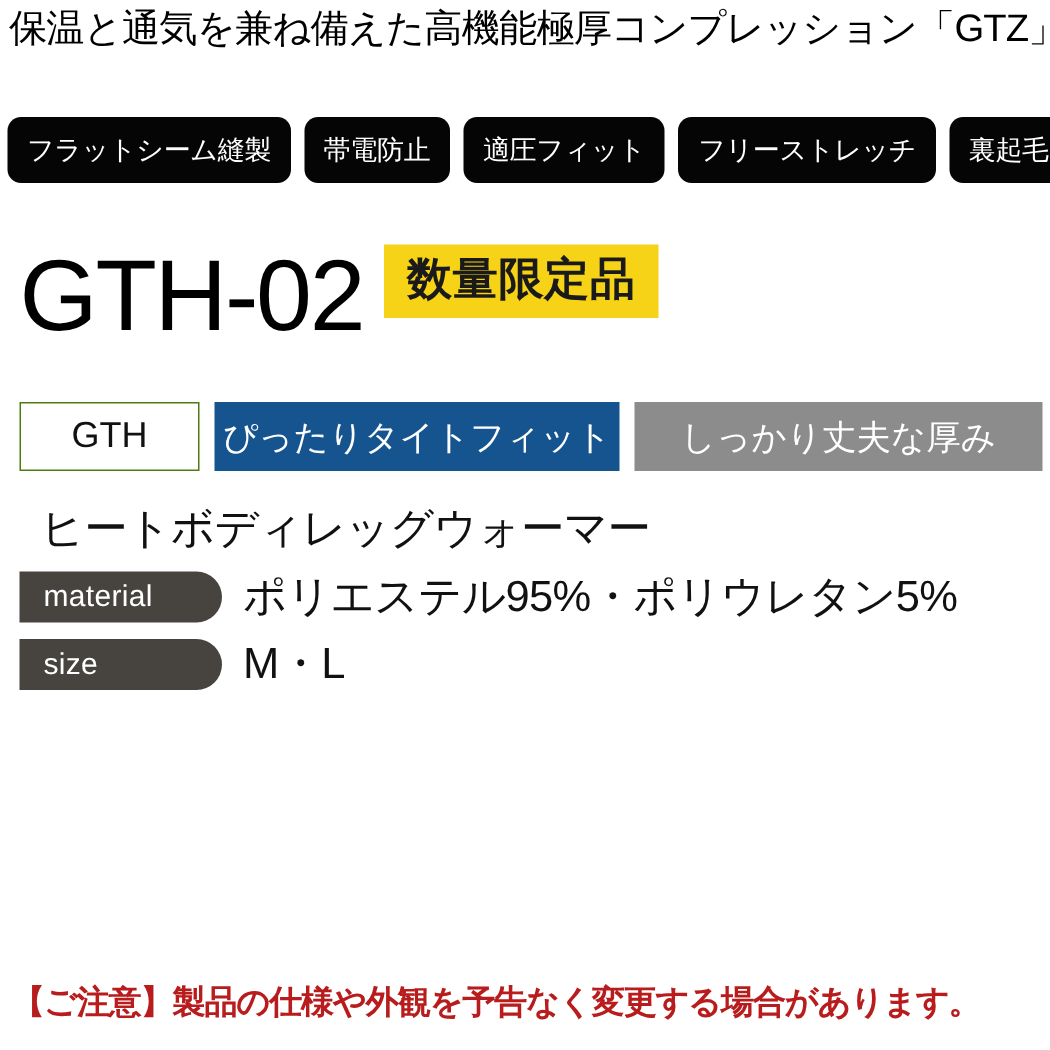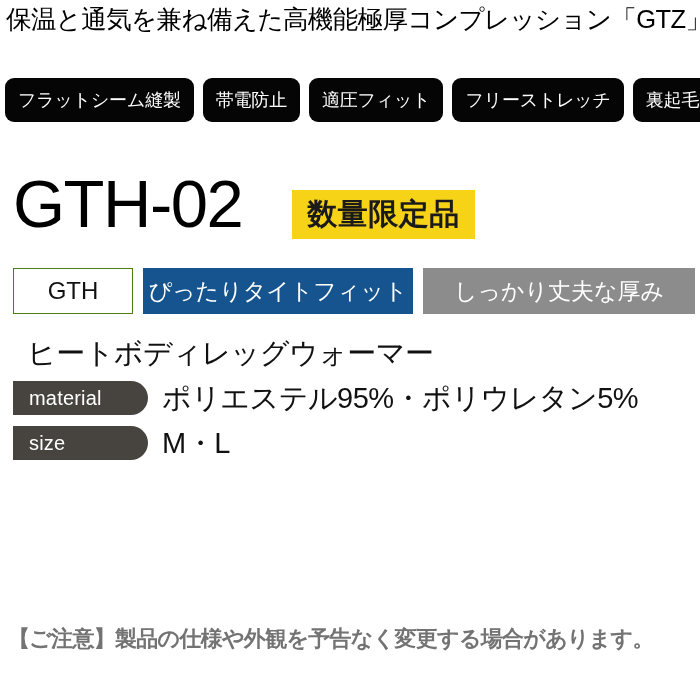--- a/index.html
+++ b/index.html
@@ -68,8 +68,7 @@
     width: 680px;
     height: 76px;
     display: flex;
-    align-items: flex-end;
-    gap: 36px;
+    align-items: flex-start;
   }
   .code-text {
     font-size: 67px;

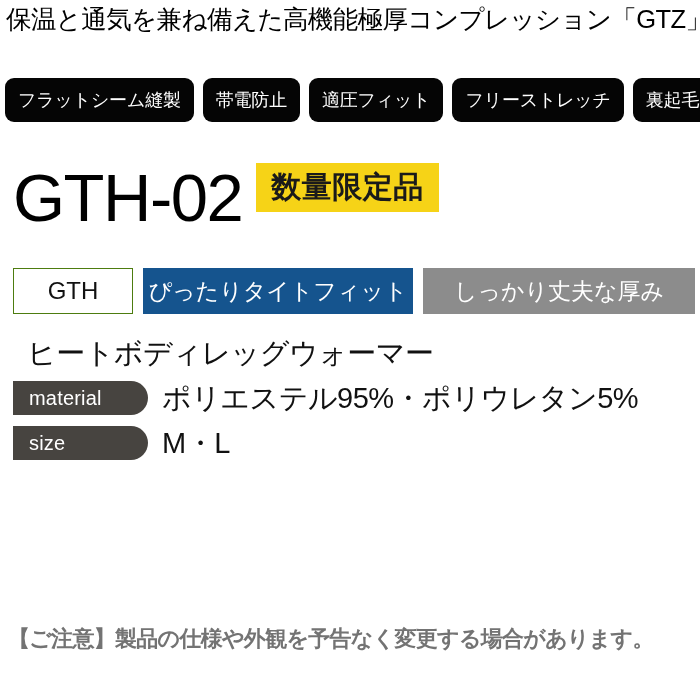--- a/index.html
+++ b/index.html
@@ -168,9 +168,9 @@
   .notice {
     position: absolute;
     left: 8px;
-    top: 624px;
+    top: 653px;
     width: 692px;
-    color: #737373;
+    color: #b91c1c;
     font-size: 22px;
     font-weight: 700;
     line-height: 30px;

